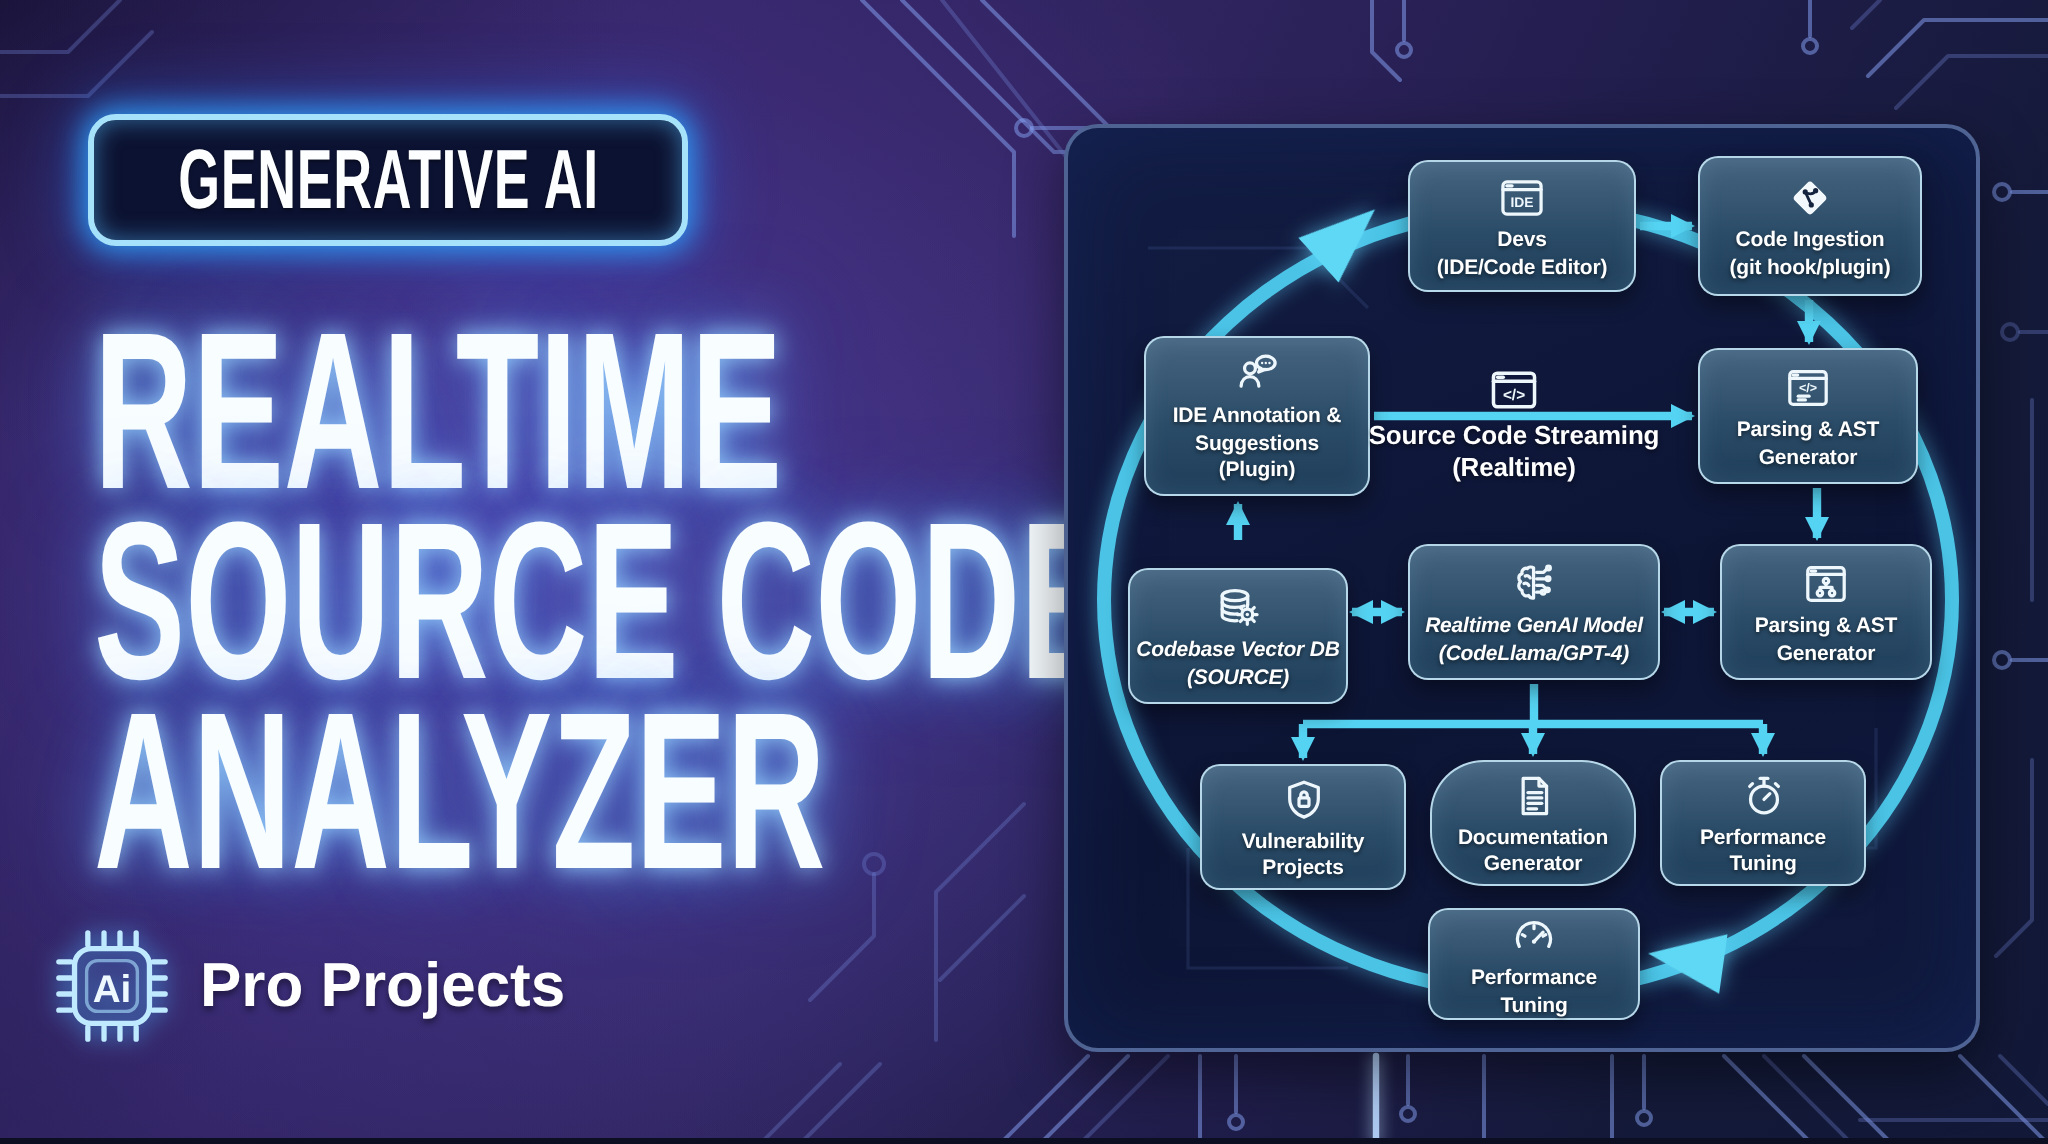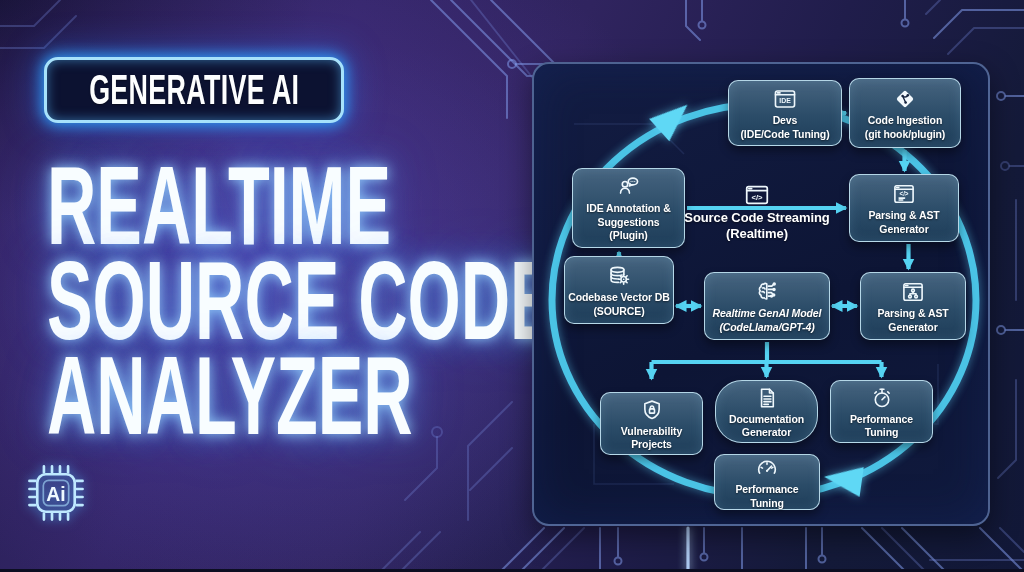--- a/index.html
+++ b/index.html
@@ -171,7 +171,7 @@
         </g>
     </svg>
     <div id="diagram-nodes">
-        <div class="node node-box" style="left: 170px; top: 16px; width: 114px; height: 66px; margin-left: 24px;">
+        <div class="node node-box" style="left: 170px; top: 16px; width: 114px; height: 66px;">
           <div class="icon"><svg viewBox="0 0 24 24">
               <rect x="3.2" y="4.6" width="17.6" height="14.8" rx="1.8"></rect>
               <line x1="3.2" y1="8.1" x2="20.8" y2="8.1"></line>

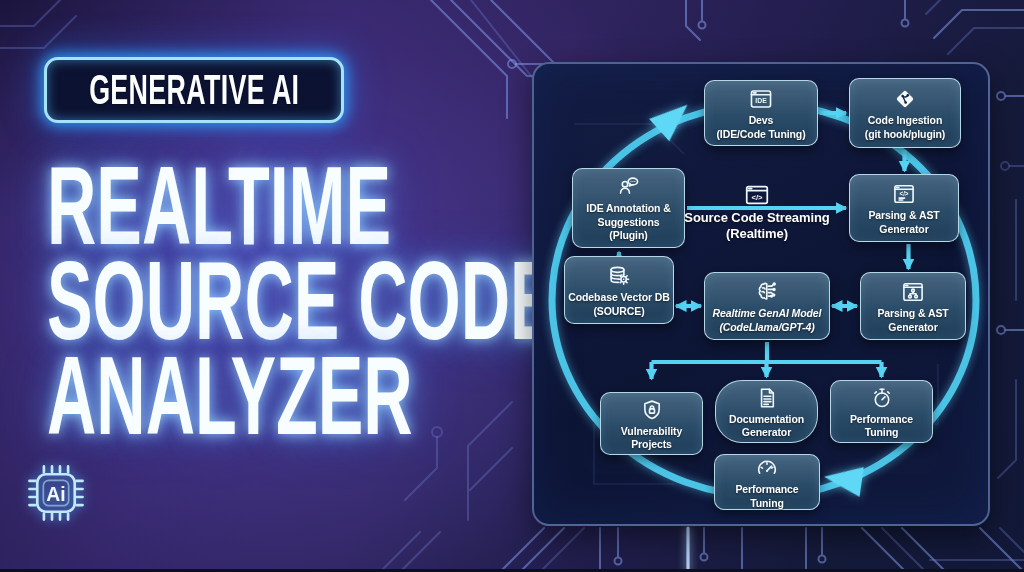--- a/index.html
+++ b/index.html
@@ -179,7 +179,7 @@
               <text x="12" y="16" font-size="6.4">IDE</text>
             </svg></div>
           <div class="node-line">Devs</div>
-          <div class="node-line">(IDE/Code Tuning)</div>
+          <div class="node-line">(IDE/Code Editor)</div>
         </div>
         <div class="node node-box" style="left: 315px; top: 14px; width: 112px; height: 70px;">
           <div class="icon"><svg viewBox="0 0 24 24">

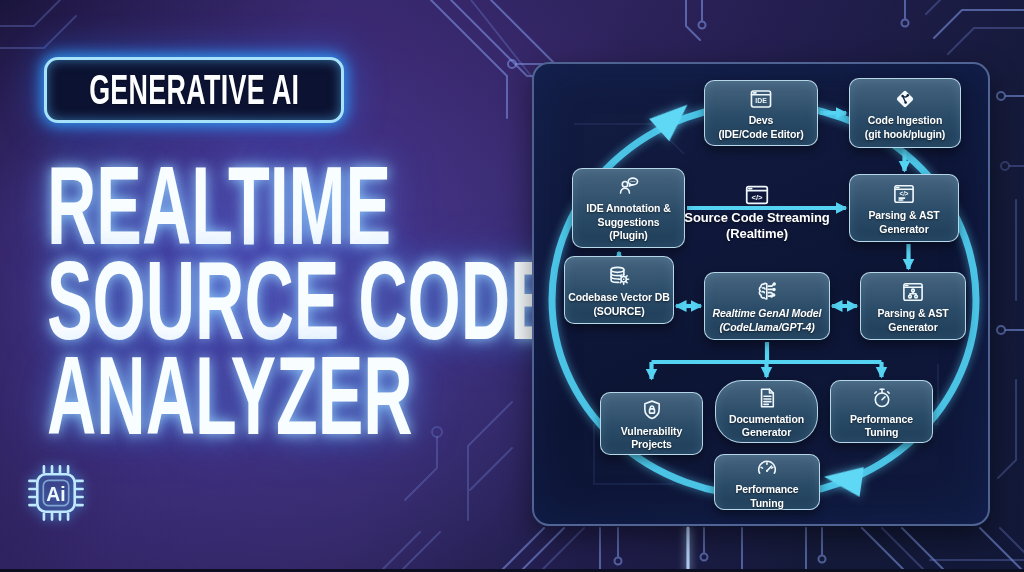--- a/index.html
+++ b/index.html
@@ -229,7 +229,7 @@
           <div class="node-line">Parsing &amp; AST</div>
           <div class="node-line">Generator</div>
         </div>
-        <div class="node node-box" style="left: 30px; top: 192px; width: 110px; height: 68px;">
+        <div class="node node-box" style="left: 30px; top: 220px; width: 110px; height: 68px; font-style: italic;">
           <div class="icon"><svg viewBox="0 0 24 24">
               <ellipse cx="10.6" cy="6.3" rx="5.9" ry="2.3"></ellipse>
               <path d="M4.7,6.3 V15.6 C4.7,16.9 7.3,17.9 10.6,17.9 L11.6,17.88"></path>

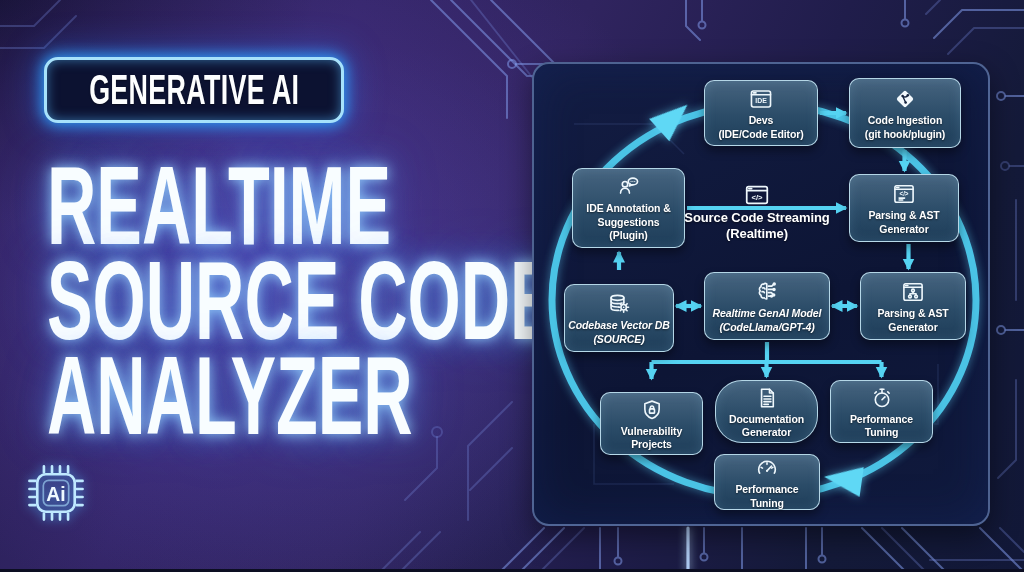--- a/index.html
+++ b/index.html
@@ -272,7 +272,7 @@
           <div class="node-line">Parsing &amp; AST</div>
           <div class="node-line">Generator</div>
         </div>
-        <div class="node node-box" style="left: 66px; top: 328px; width: 103px; height: 63px; align-items: center;">
+        <div class="node node-box" style="left: 66px; top: 318px; width: 103px; height: 63px; align-items: center;">
           <div class="icon"><svg viewBox="0 0 24 24">
               <path d="M12,3.8 L18.6,6.2 V11.4 C18.6,15.5 15.9,18.6 12,19.9 C8.1,18.6 5.4,15.5 5.4,11.4 V6.2 Z"></path>
               <rect x="9.7" y="11" width="4.6" height="3.9" rx="0.7"></rect>

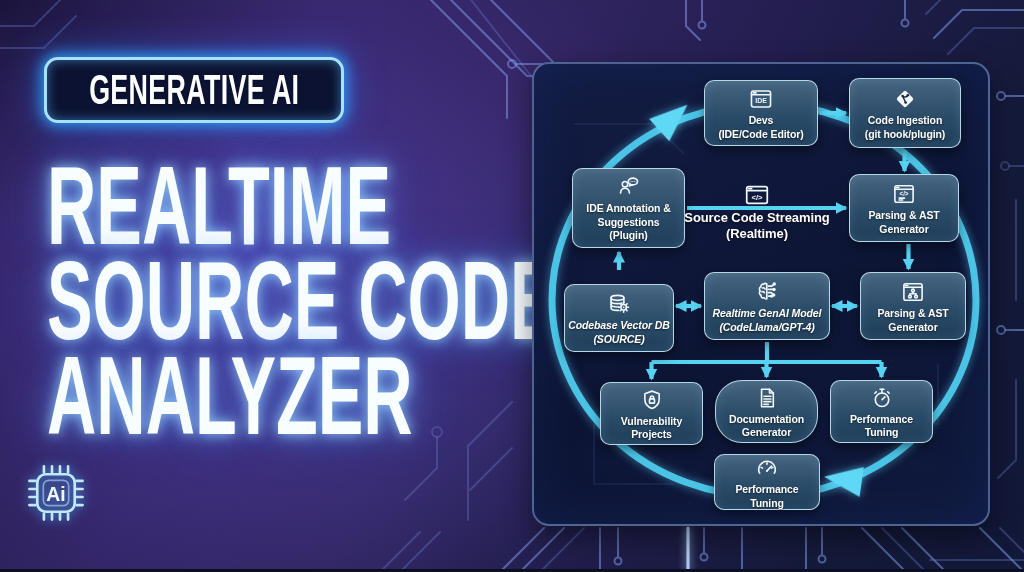--- a/index.html
+++ b/index.html
@@ -137,6 +137,7 @@
       </g>
       <text x="24" y="30.5" text-anchor="middle" font-size="16" font-weight="bold" fill="#eef9ff" font-family="Liberation Sans, sans-serif">Ai</text>
     </svg>
+    <span class="brand-name">Pro Projects</span>
   </div>
 
   <div class="panel">

